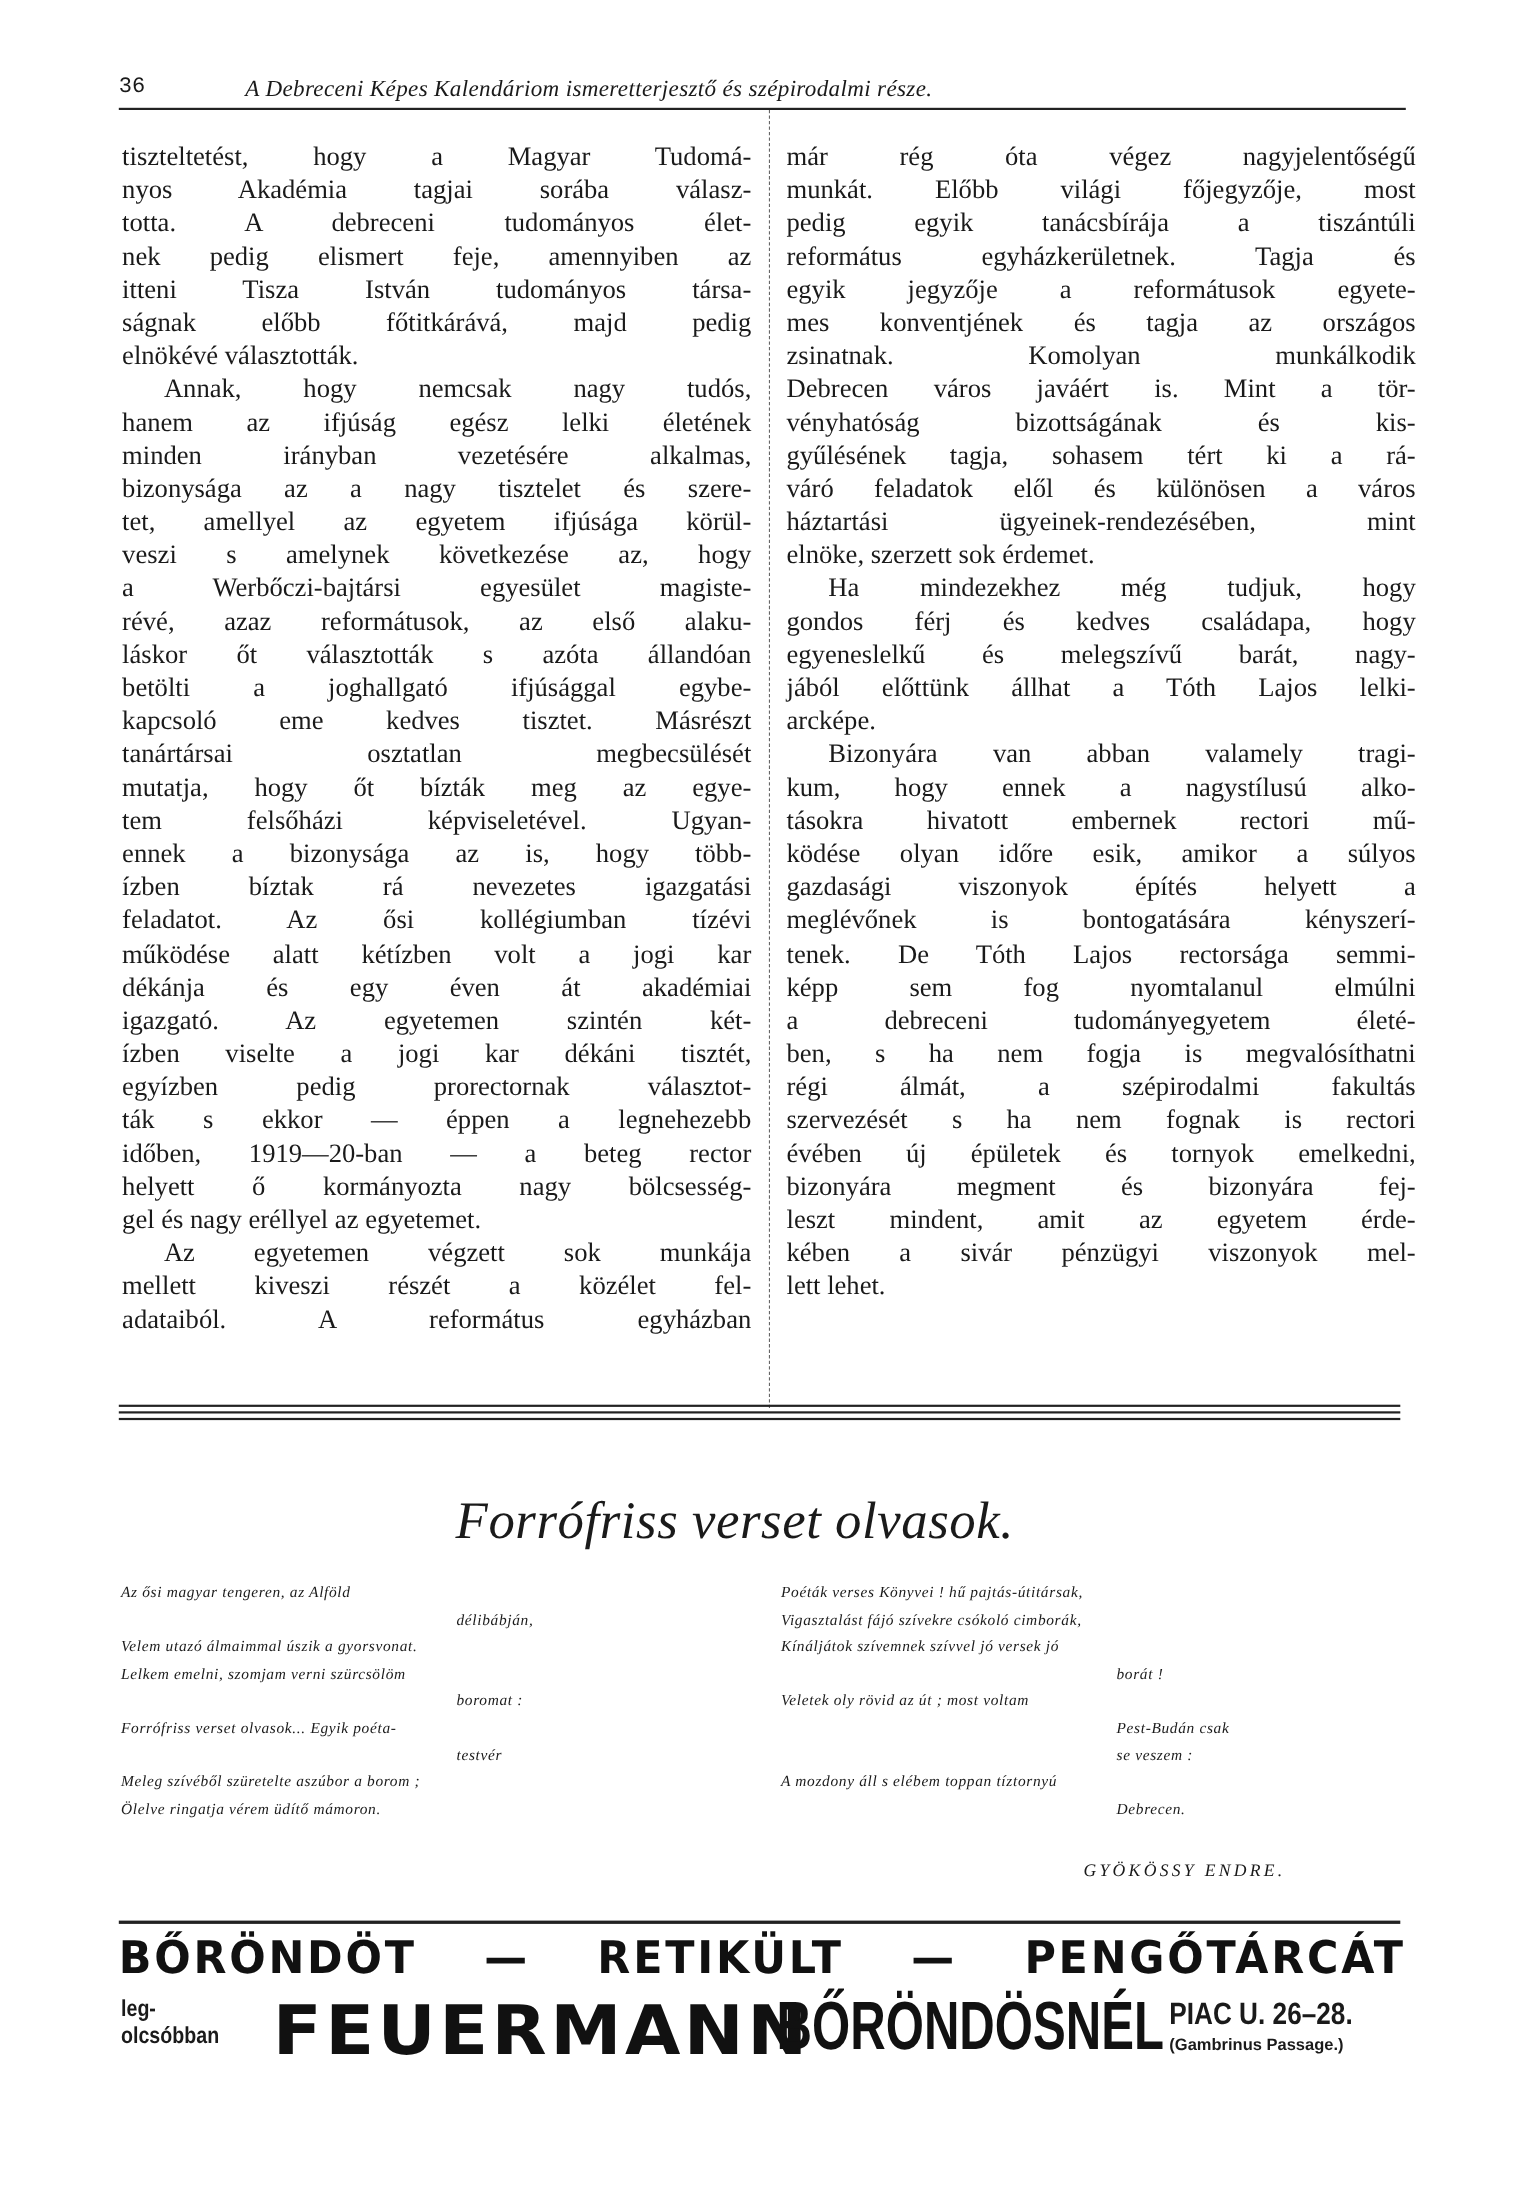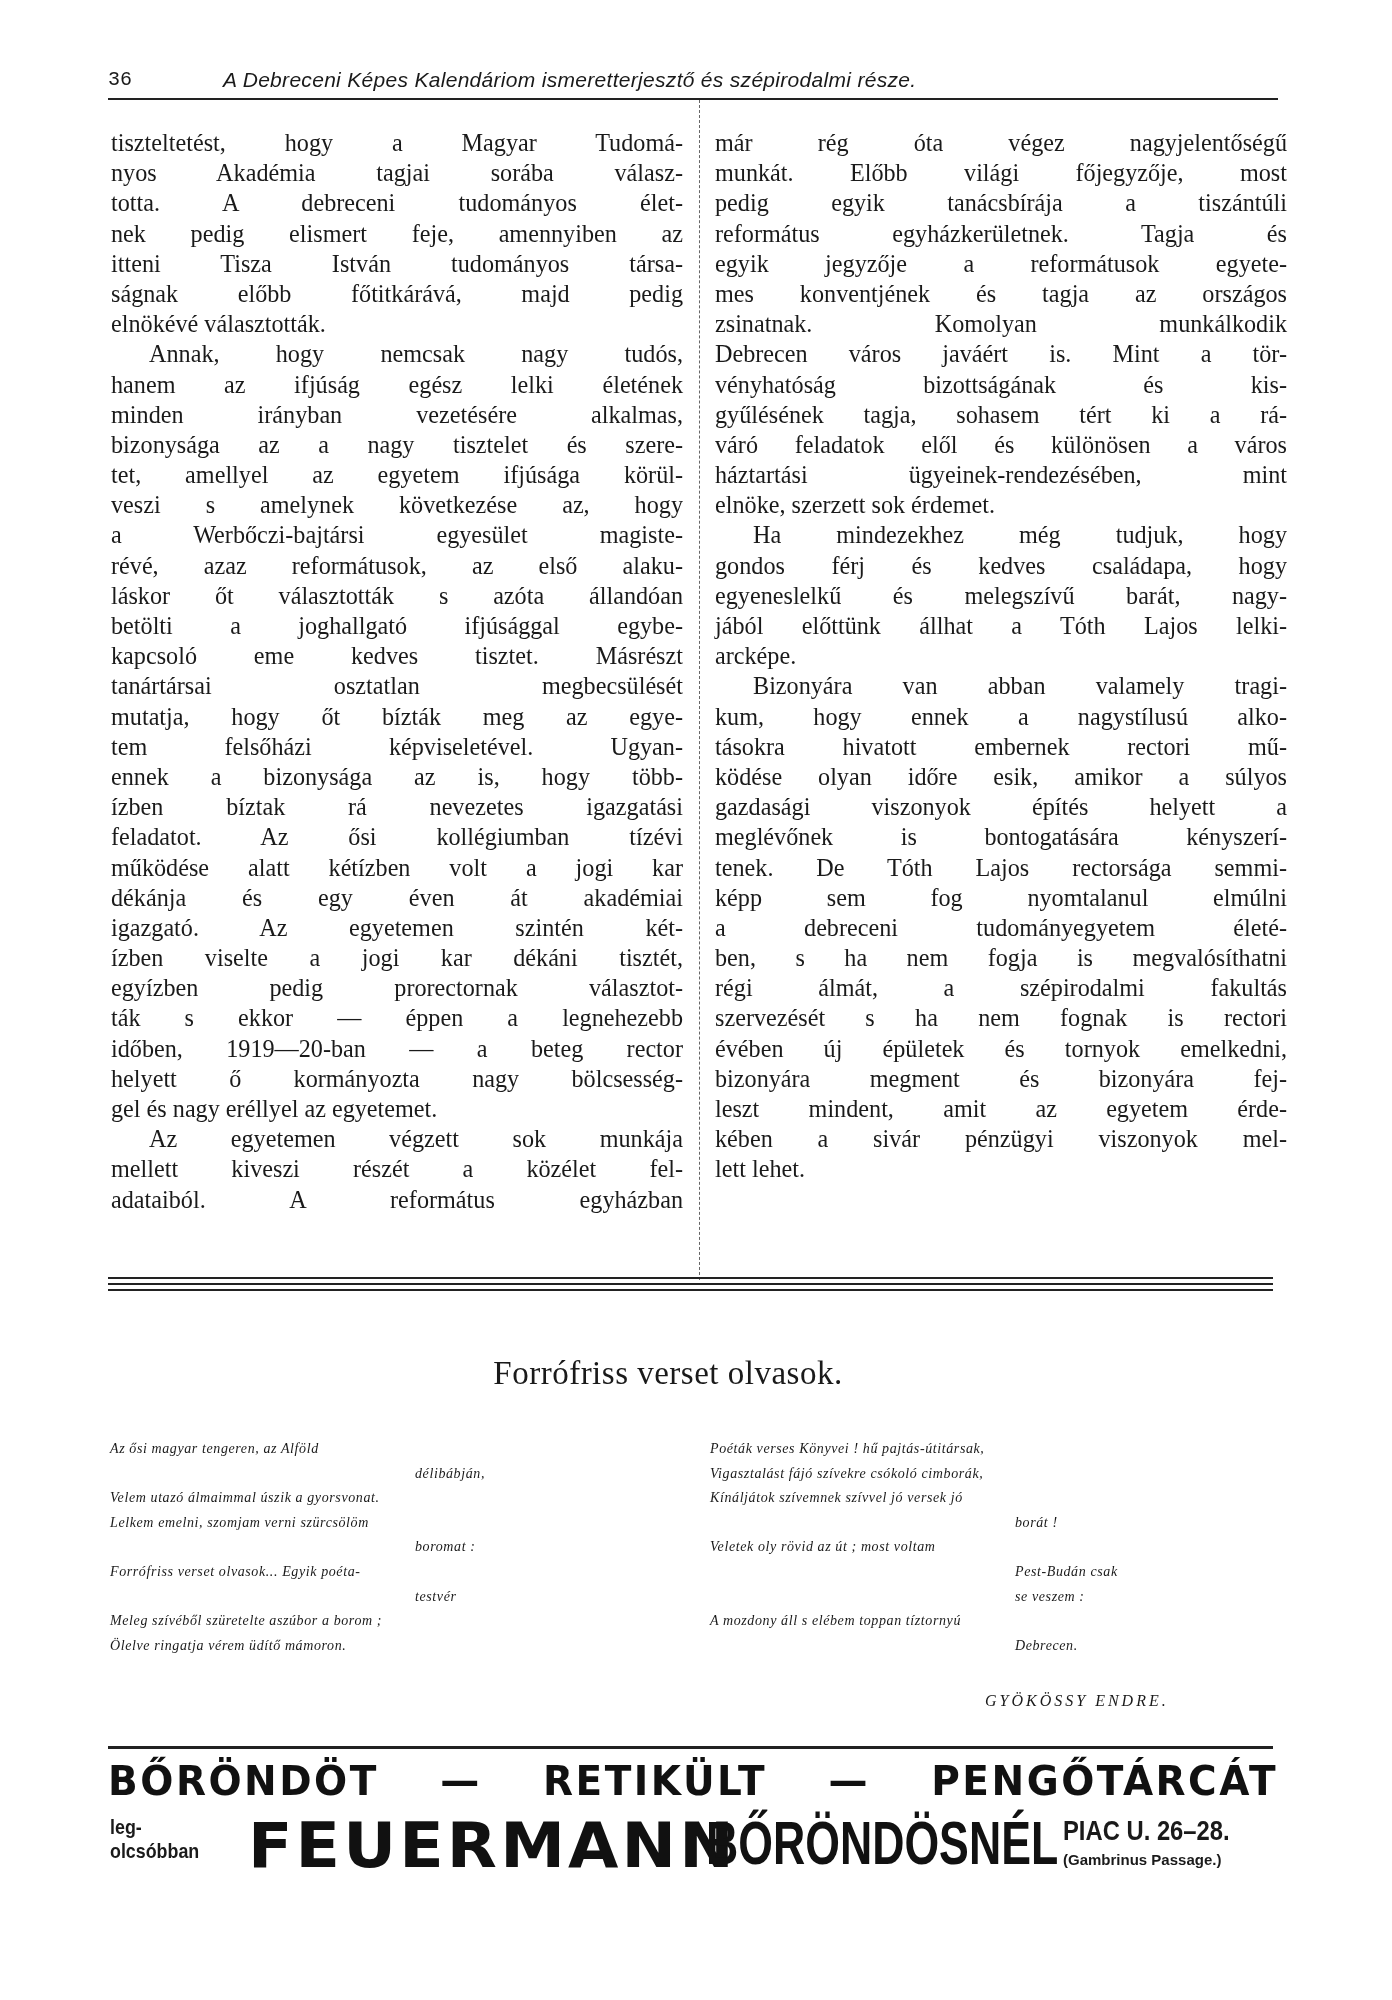--- a/index.html
+++ b/index.html
@@ -8,7 +8,7 @@
   .header { position:absolute; left:108px; top:64px; width:1170px; height:34px; }
   .page-num { position:absolute; left:0; top:4px; font-size:20px; font-family:Liberation Mono, monospace; }
   .running-title { position:absolute; left:115px; top:4px; font-size:21px; font-style:italic;
-         font-family:Liberation Sans, sans-serif; letter-spacing:0.3px; }
+         font-family:Liberation Serif, serif; letter-spacing:0.3px; }
   .header-rule { position:absolute; left:0; top:34px; width:1170px; height:2px; background:#222; }
   .col-divider { position:absolute; left:699px; top:100px; width:0; height:1180px; border-left:1px dashed #666; }
   .column { position:absolute; top:128px; width:572px; font-family:"Liberation Serif", serif;

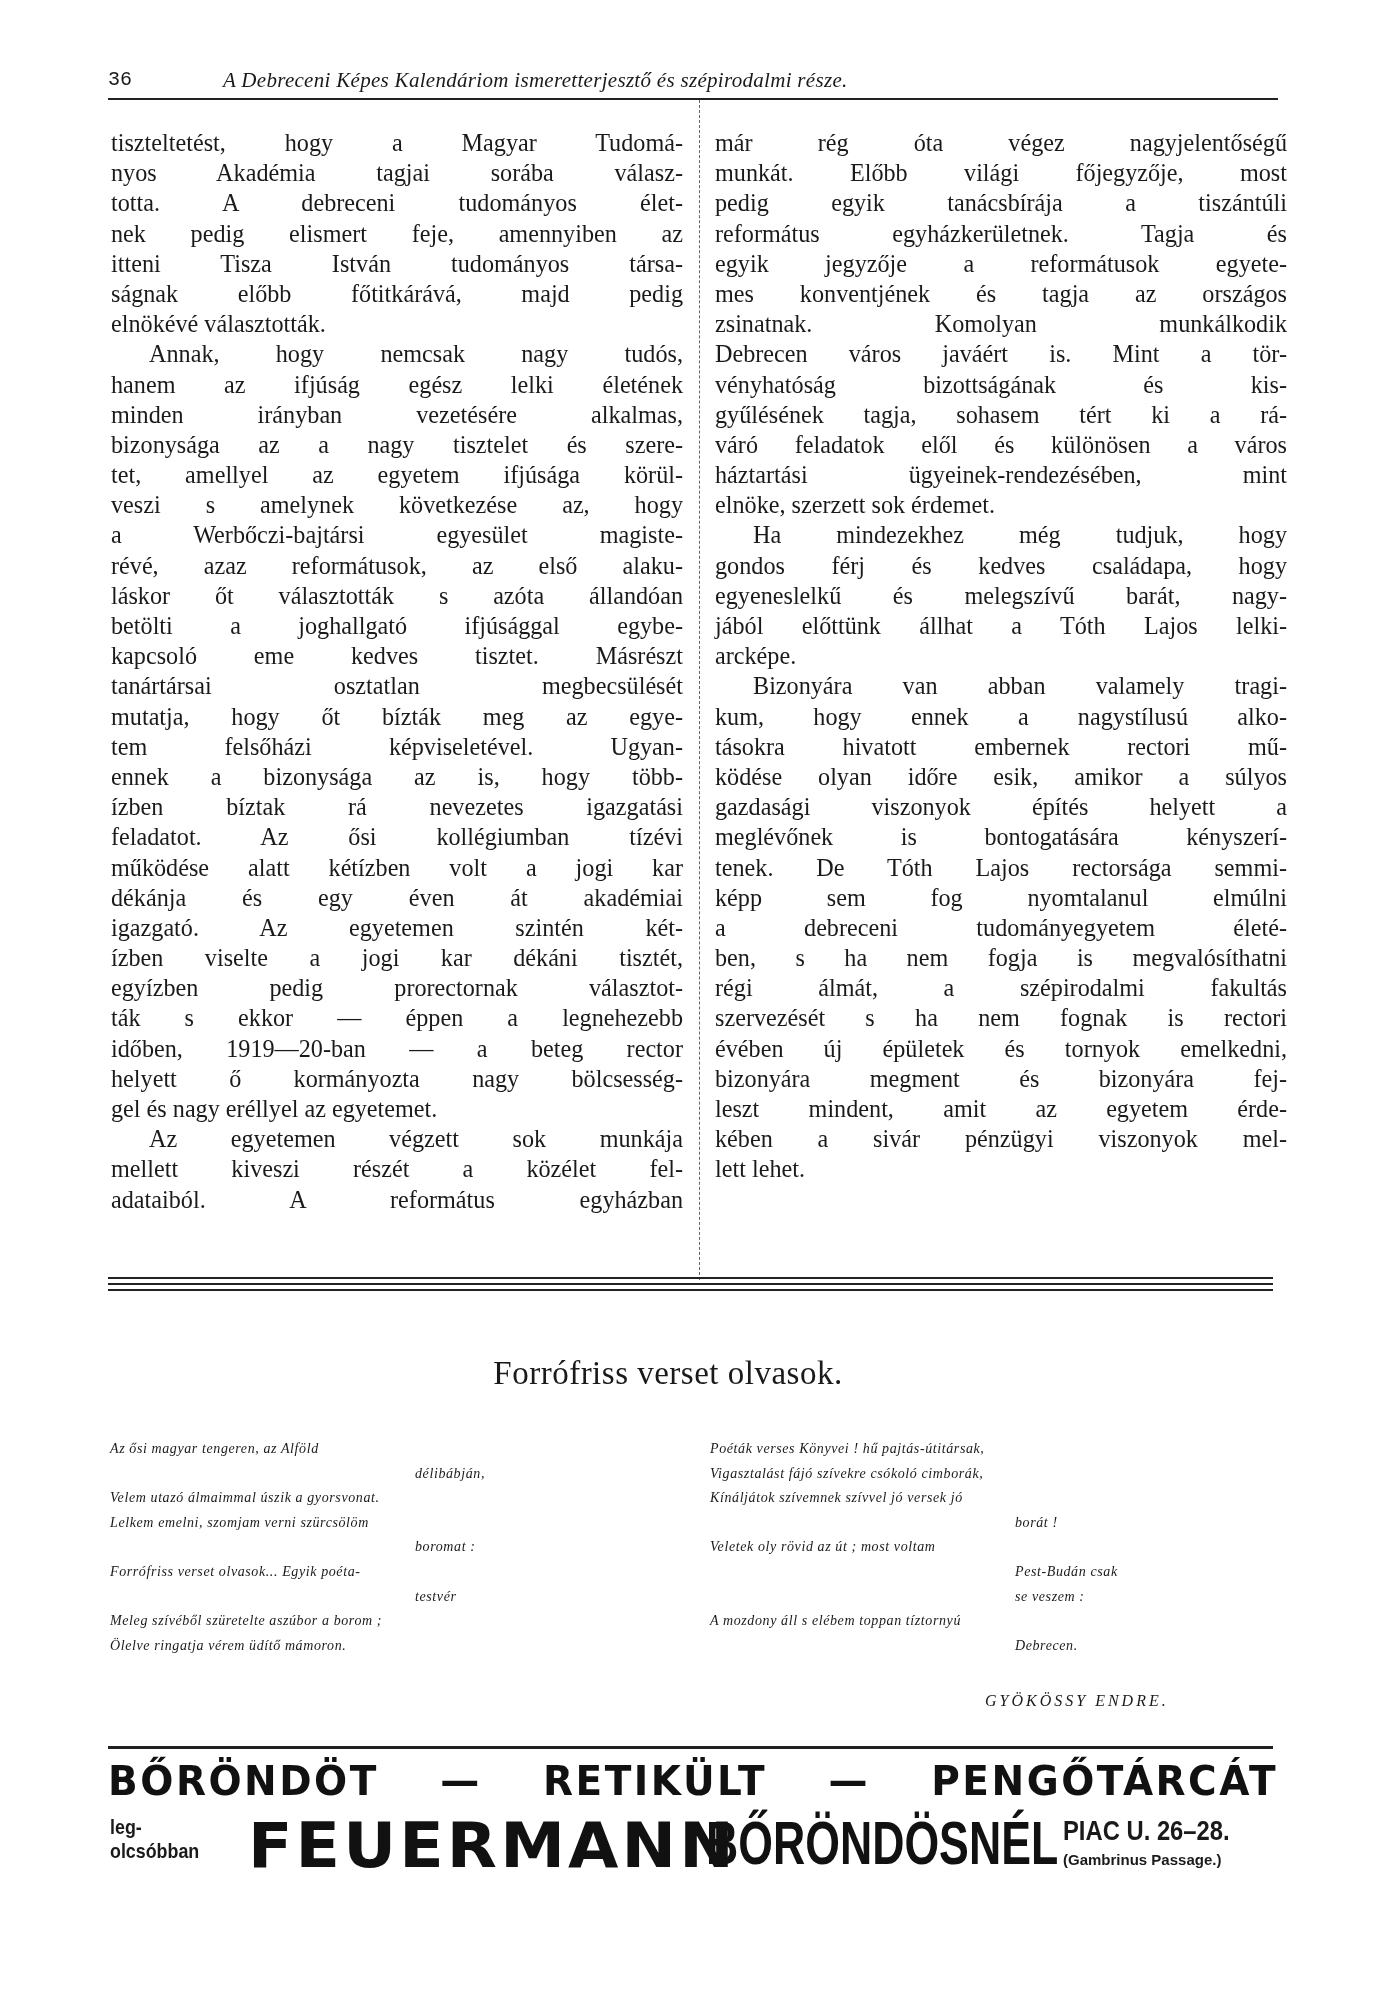--- a/index.html
+++ b/index.html
@@ -21,7 +21,7 @@
   .triple-rule { position:absolute; left:108px; top:1277px; width:1165px; }
   .triple-rule div { height:2px; background:#222; margin-bottom:4px; }
   .poem-title { position:absolute; left:0; width:1336px; top:1355px; text-align:center;
-         font-family:"Liberation Serif", serif; font-size:33px; letter-spacing:0.5px; }
+         font-family:"Liberation Serif", serif; font-style:italic; font-size:48px; letter-spacing:0.5px; }
   .poem-col { position:absolute; top:1437px; width:560px; font-family:"Liberation Serif", serif;
          font-style:italic; font-size:14px; line-height:24.6px; letter-spacing:0.6px; }
   .poem-left { left:110px; }

